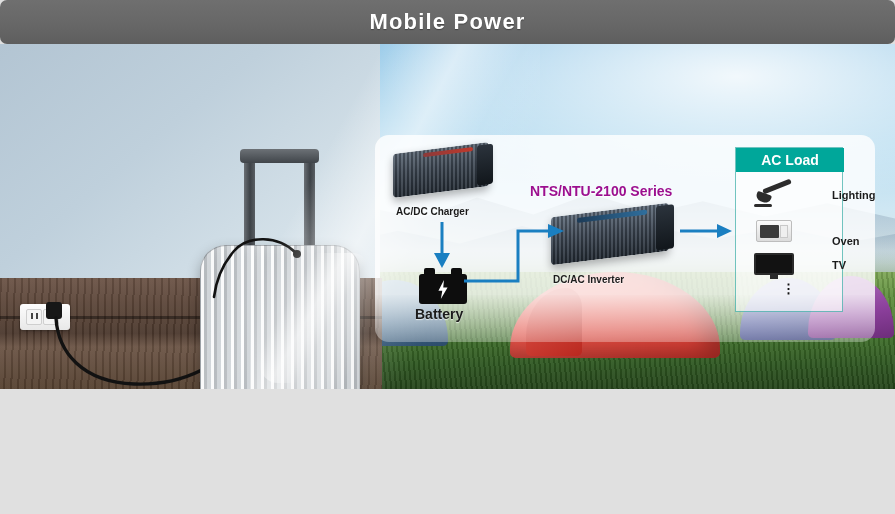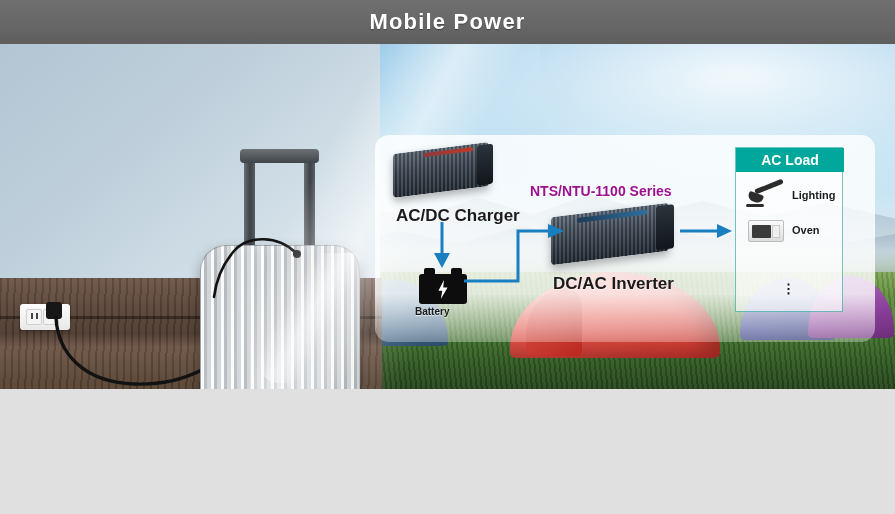--- a/index.html
+++ b/index.html
@@ -15,7 +15,7 @@
   .header {
     position: absolute; left: 0; top: 0; width: 895px; height: 44px;
     background: linear-gradient(180deg,#6f6f6f 0%,#676767 55%,#5e5e5e 100%);
-    display: flex; align-items: center; justify-content: center;
+    display: flex; align-items: center; justify-content: center; border-radius: 7px;
   }
   .header-title {
     color: #ffffff; font-size: 22px; font-weight: bold;

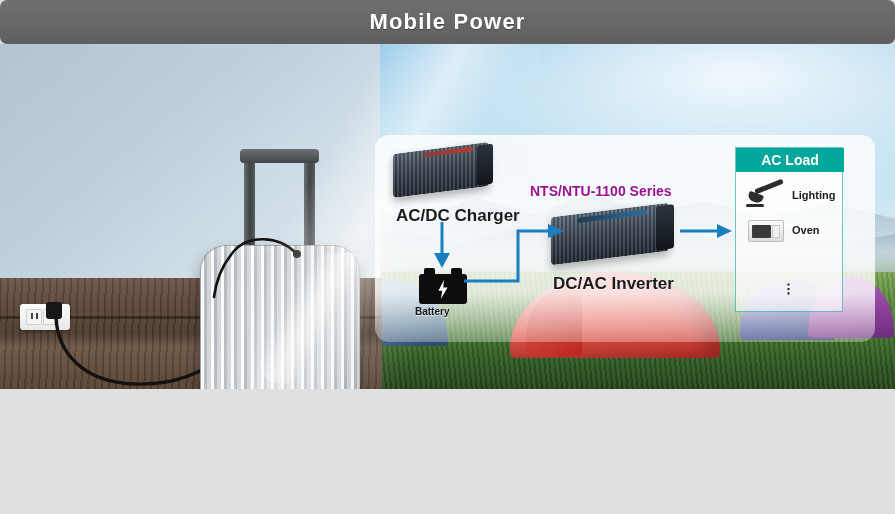--- a/index.html
+++ b/index.html
@@ -350,7 +350,7 @@
       <div class="cap"></div>
     </div>
     <div class="lbl lbl-inverter">DC/AC Inverter</div>
-    <div class="lbl lbl-series">NTS/NTU-1100 Series</div>
+    <div class="lbl lbl-series">NTS/NTU-2100 Series</div>
 
     <div class="bat-hero">
       <div class="bat-cap bat-c1"></div>

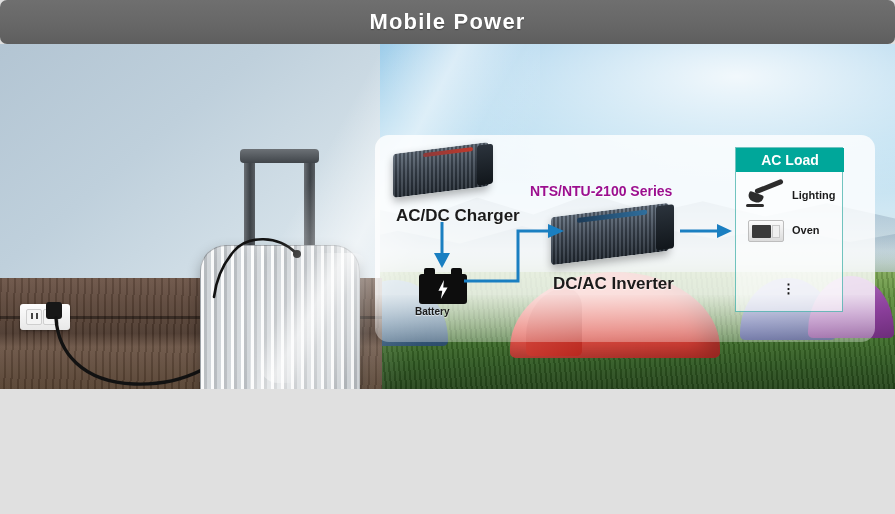--- a/index.html
+++ b/index.html
@@ -260,8 +260,8 @@
     display:flex; align-items:center; justify-content:center;
   }
   .acload-row{
-    position:absolute; left:4px; width:108px; height:34px;
-    display:flex; align-items:center;
+    position:absolute; left:12px; width:108px; height:34px;
+    display:flex; align-items:center;gap:32px;
   }
   .acload-row .ic{ width:52px; height:34px; position:relative; flex:0 0 52px; }
   .acload-row .tx{ font-size:11px; font-weight:bold; color:#1b1b1b; }

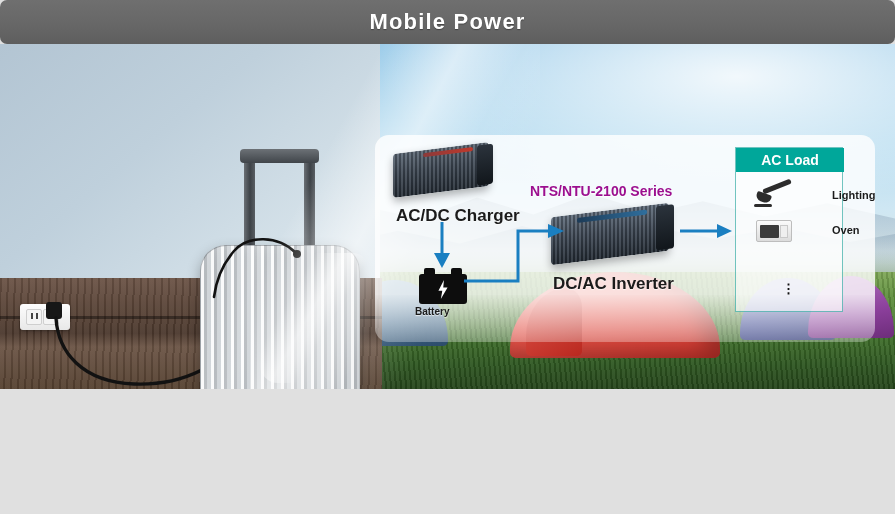--- a/index.html
+++ b/index.html
@@ -219,7 +219,7 @@
   }
 
   .lbl{
-    position:absolute; color:#1b1b1b; font-weight:bold; font-size:17px;
+    position:absolute; color:#1b1b1b; font-weight:bold; font-size:10px;
     text-shadow: 0 1px 1px rgba(255,255,255,.7);
     white-space:nowrap;
   }

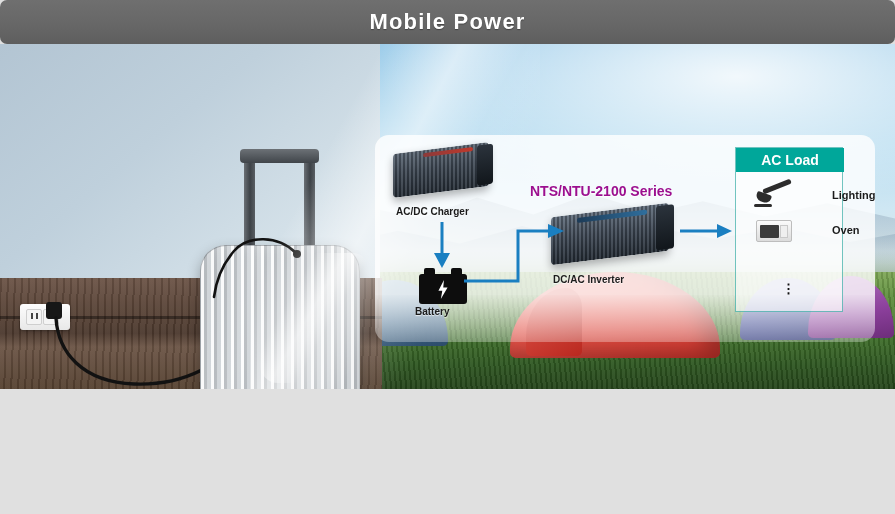--- a/index.html
+++ b/index.html
@@ -265,7 +265,7 @@
   }
   .acload-row .ic{ width:52px; height:34px; position:relative; flex:0 0 52px; }
   .acload-row .tx{ font-size:11px; font-weight:bold; color:#1b1b1b; }
-  .r-light{ top:30px; } .r-oven{ top:65px; } .r-tv{ top:100px; }
+  .r-light{ top:30px; } .r-oven{ top:65px;align-items:flex-end; } .r-tv{ top:100px; }
   
   .lamp-arm{ position:absolute; left:14px; top:6px; width:30px; height:5px; background:#2c2c2c; border-radius:3px; transform:rotate(-22deg);}
   .lamp-head{ position:absolute; left:8px; top:15px; width:15px; height:9px; background:#2c2c2c; border-radius:2px 2px 6px 6px; transform:rotate(20deg);}

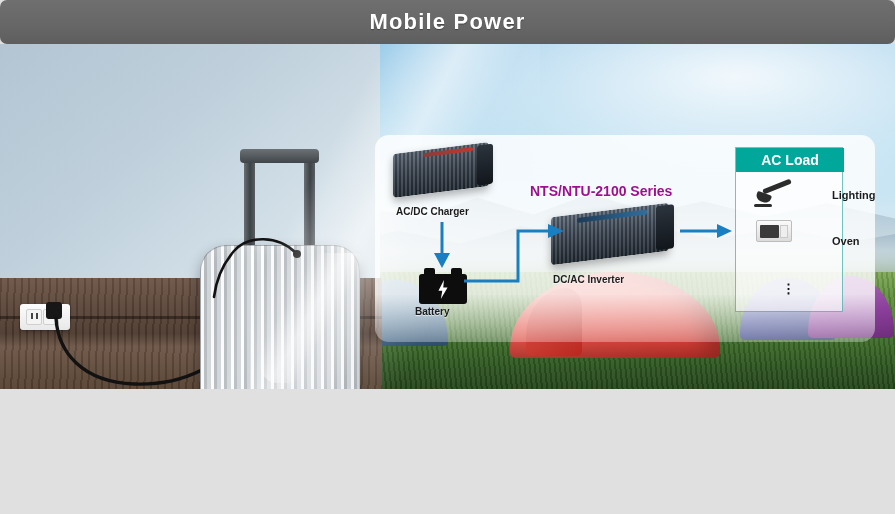--- a/index.html
+++ b/index.html
@@ -395,6 +395,13 @@
         <div class="tx">Oven</div>
       </div>
 
+      <div class="acload-row r-tv">
+        <div class="ic">
+          <div class="tv-s"></div>
+            <div class="tv-f"></div>
+        </div>
+        <div class="tx">TV</div>
+      </div>
 
       <div class="dots">⋮</div>
     </div>

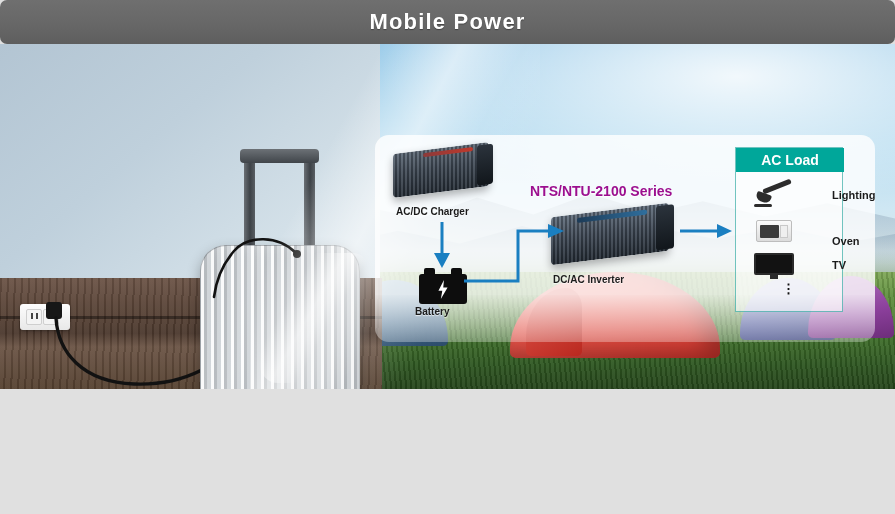--- a/index.html
+++ b/index.html
@@ -225,7 +225,7 @@
   }
   .lbl-charger{ left:396px; top:162px; }
   .lbl-inverter{ left:553px; top:230px;text-align:center; }
-  .lbl-battery{ left:415px; top:262px; font-size:10px; }
+  .lbl-battery{ left:415px; top:262px; font-size:14px; }
   .lbl-series{
     left:530px; top:139px; color:#9c0f8f; font-size:14px; font-weight:bold;
     text-shadow: 0 1px 1px rgba(255,255,255,.85);

